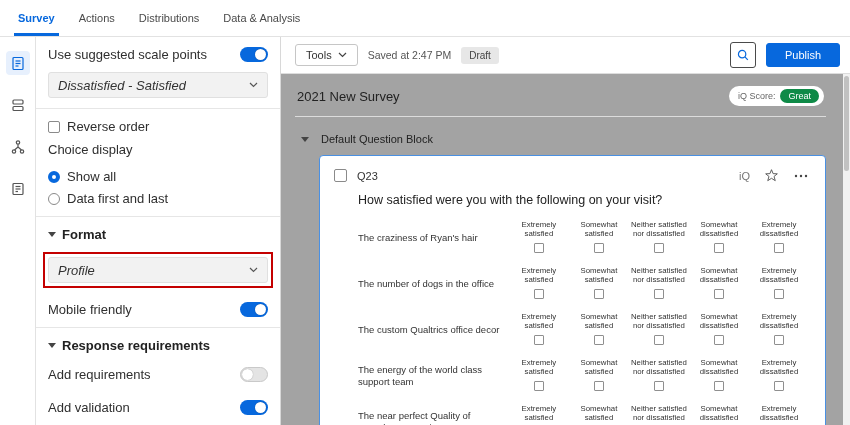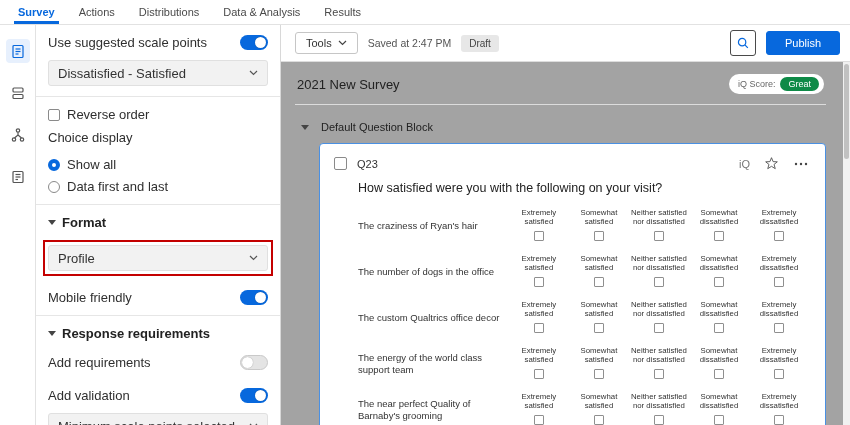--- a/index.html
+++ b/index.html
@@ -7,7 +7,7 @@
   body { font-family:"Liberation Sans", sans-serif; background:#fff; color:#333; }
 
   
-  .topnav { height:25px; display:flex; align-items:stretch; background:#fff; border-bottom:1px solid #e2e2e2; padding-left:6px; }
+  .topnav { height:37px; display:flex; align-items:stretch; background:#fff; border-bottom:1px solid #e2e2e2; padding-left:6px; }
   .tab { font-size:11px; color:#4a4a4a; display:flex; align-items:center; padding:0 12px; cursor:pointer; position:relative; }
   .tab.active { color:#0768dd; font-weight:bold; }
   .tab.active::after { content:''; position:absolute; left:8px; right:8px; bottom:0; height:3px; background:#0768dd; }

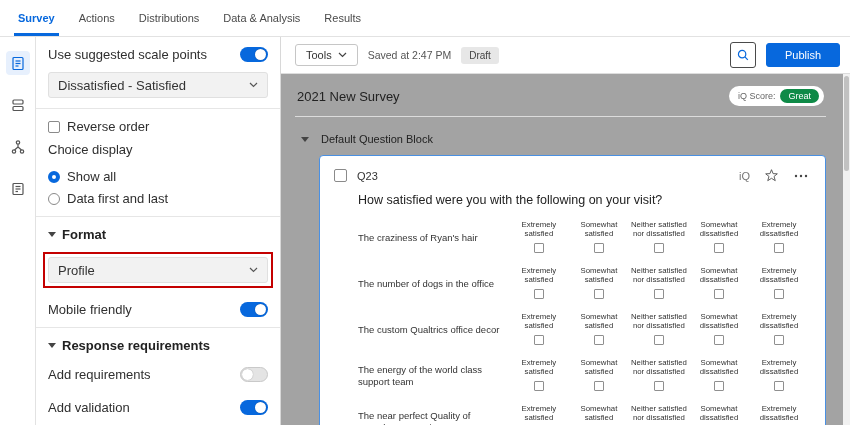--- a/index.html
+++ b/index.html
@@ -89,7 +89,6 @@
   <div class="tab">Actions</div>
   <div class="tab">Distributions</div>
   <div class="tab">Data &amp; Analysis</div>
-  <div class="tab">Results</div>
 </div>
 
 <div class="app">

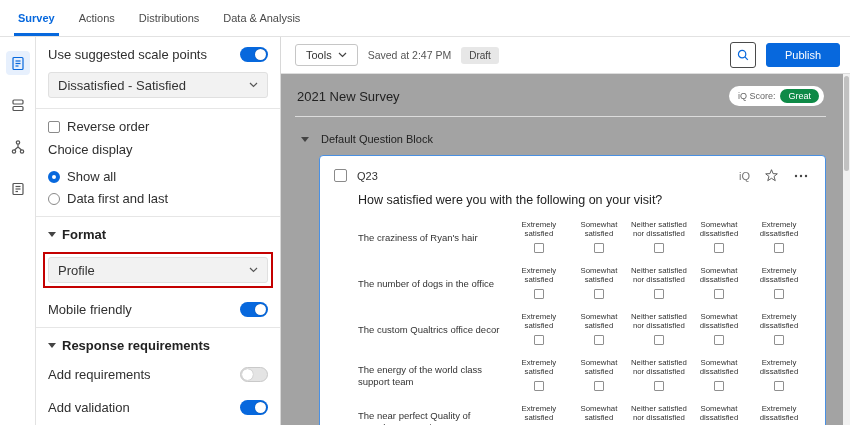--- a/index.html
+++ b/index.html
@@ -25,7 +25,7 @@
   .set-label { color:#2f2f2f; }
   .divider { border-top:1px solid #e6e6e6; margin:10px -12px; }
 
-  .dropdown { background:#f2f2f2; border:1px solid #e0e0e0; border-radius:3px; height:26px; display:flex; align-items:center; justify-content:space-between; padding:0 9px; cursor:pointer; color:#333; }
+  .dropdown { background:#f2f2f2; border:1px solid #e0e0e0; border-radius:3px; height:26px; display:flex; align-items:center; justify-content:space-between; padding:0 9px; cursor:pointer; color:#333;font-style:italic; }
   .dropdown span { overflow:hidden; white-space:nowrap; text-overflow:ellipsis; }
 
   .toggle { width:28px; height:15px; border-radius:8px; background:#0768dd; position:relative; cursor:pointer; flex:none; }

